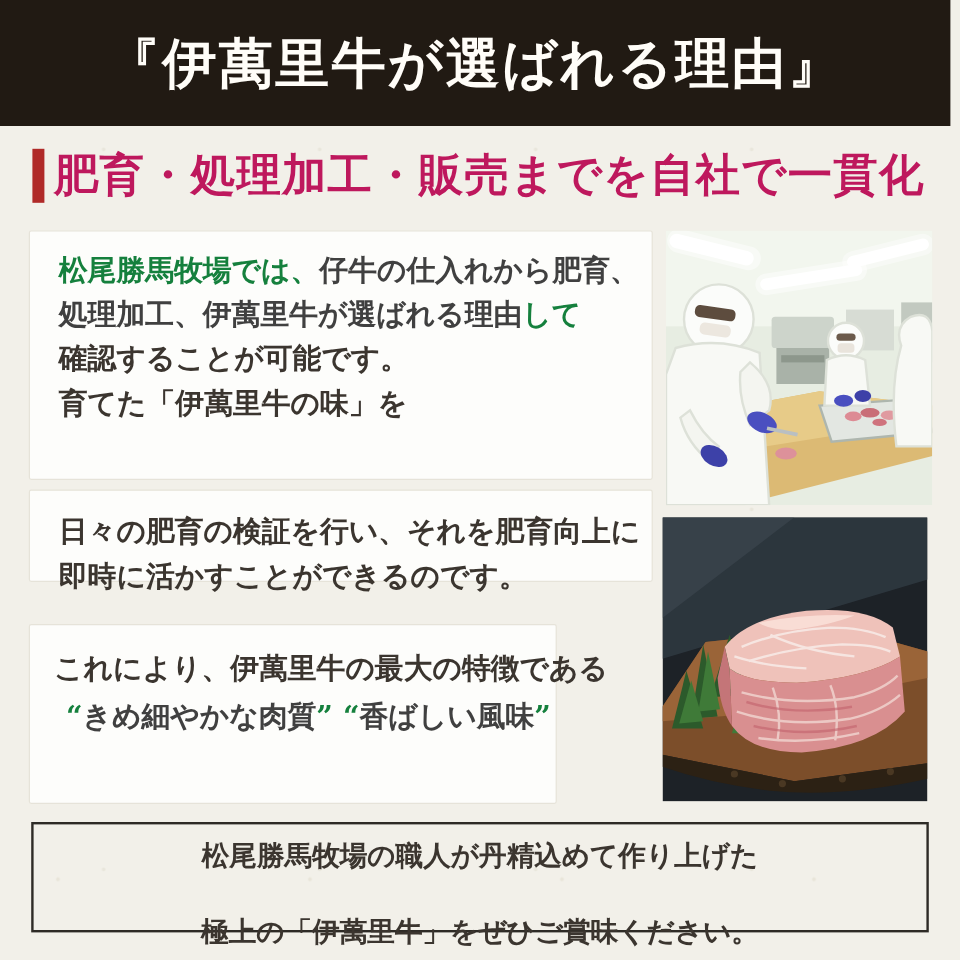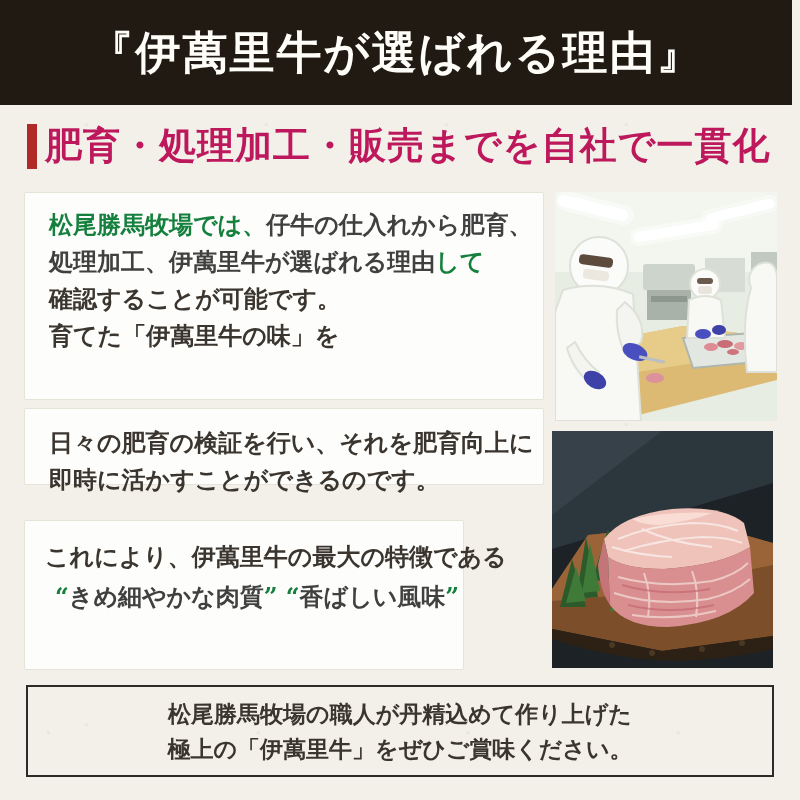--- a/index.html
+++ b/index.html
@@ -63,7 +63,7 @@
     display:flex;flex-direction:column;align-items:center;justify-content:center;
     color:#3b352f;font-weight:bold;font-size:23px;
   }
-  .footer-box .line{line-height:35px;white-space:nowrap;text-align:center;}
+  .footer-box .line{line-height:35px;white-space:nowrap;text-align:center;margin-top:28px;}
 </style>
 </head>
 <body>

